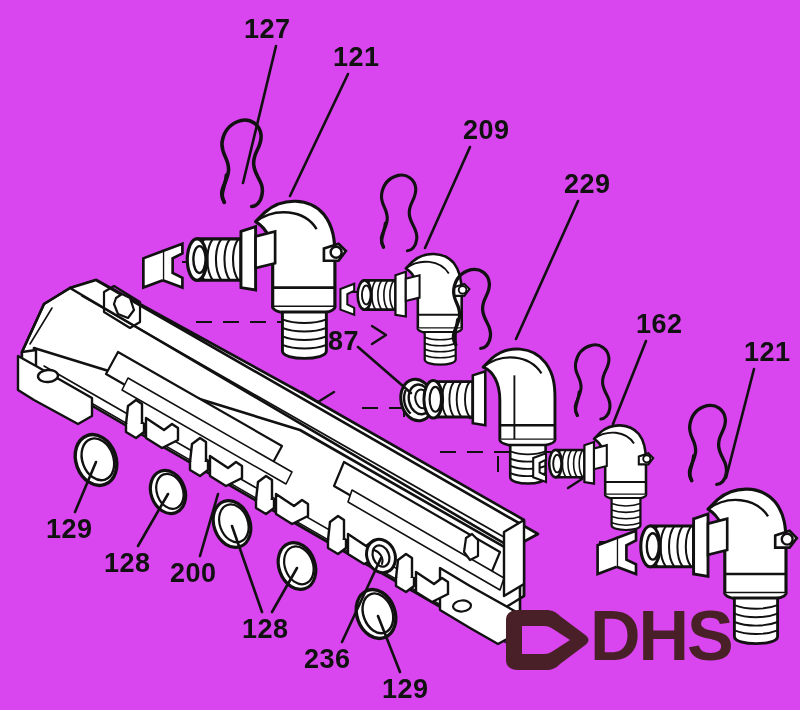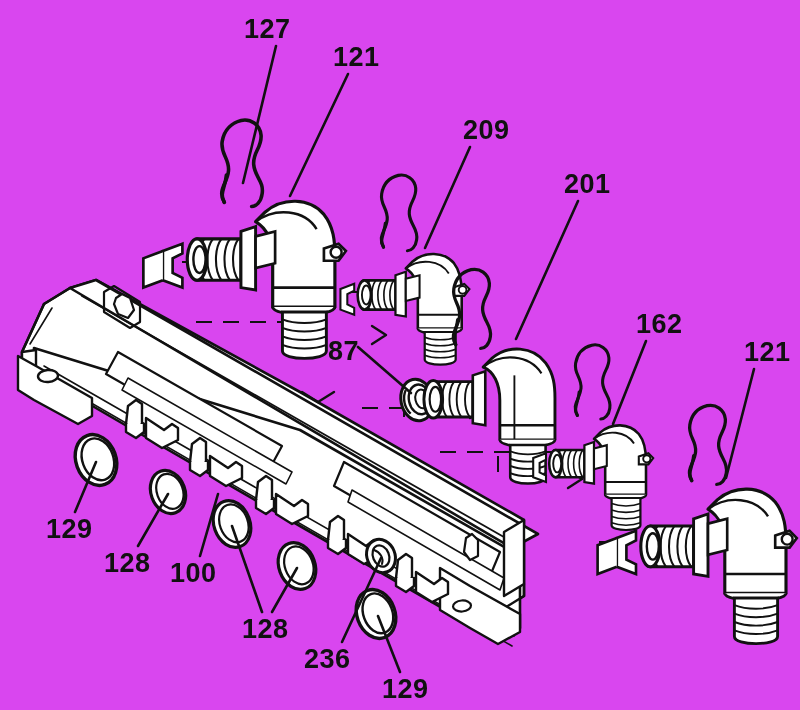--- a/index.html
+++ b/index.html
@@ -411,7 +411,7 @@
   <div class="callout" style="left:244px;top:16px;">127</div>
   <div class="callout" style="left:333px;top:44px;">121</div>
   <div class="callout" style="left:463px;top:117px;">209</div>
-  <div class="callout" style="left:564px;top:171px;">201</div>
+  <div class="callout" style="left:564px;top:171px;">229</div>
   <div class="callout" style="left:636px;top:311px;">162</div>
   <div class="callout" style="left:744px;top:339px;">121</div>
   <div class="callout" style="left:328px;top:338px;">87</div>

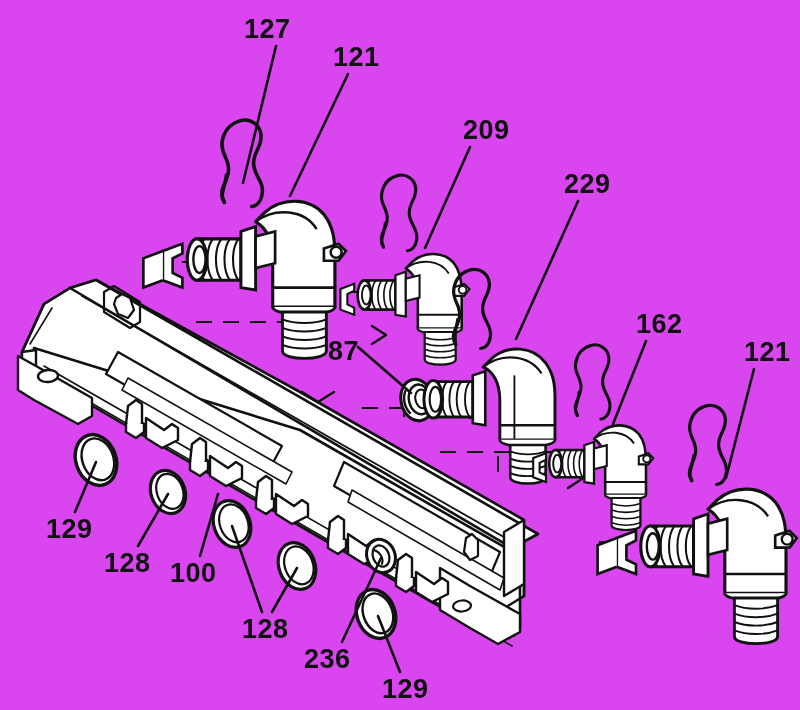--- a/index.html
+++ b/index.html
@@ -414,7 +414,7 @@
   <div class="callout" style="left:564px;top:171px;">229</div>
   <div class="callout" style="left:636px;top:311px;">162</div>
   <div class="callout" style="left:744px;top:339px;">121</div>
-  <div class="callout" style="left:328px;top:338px;">87</div>
+  <div class="callout" style="left:328px;top:328px;">87</div>
   <div class="callout" style="left:46px;top:516px;">129</div>
   <div class="callout" style="left:104px;top:550px;">128</div>
   <div class="callout" style="left:170px;top:560px;">100</div>

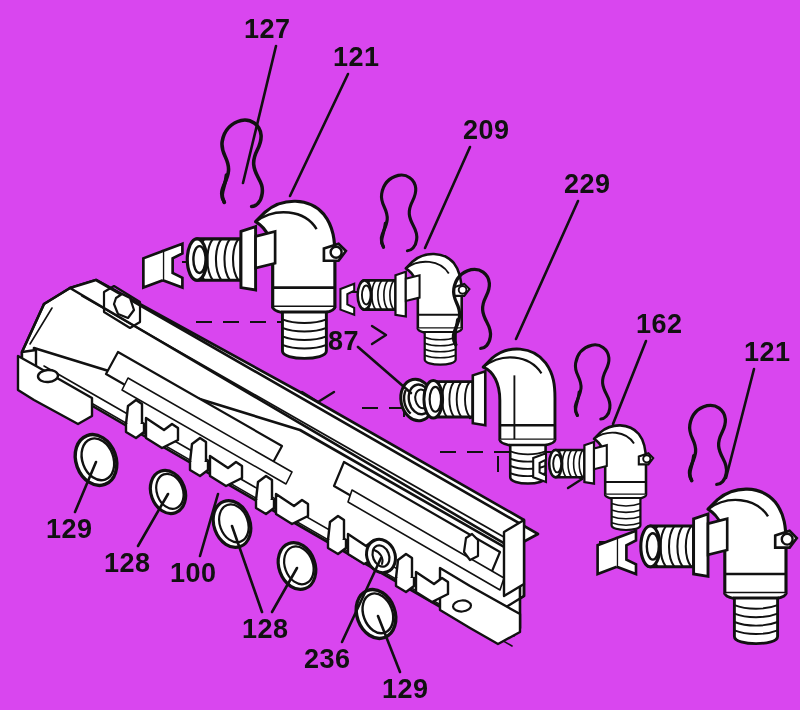--- a/index.html
+++ b/index.html
@@ -417,7 +417,7 @@
   <div class="callout" style="left:328px;top:328px;">87</div>
   <div class="callout" style="left:46px;top:516px;">129</div>
   <div class="callout" style="left:104px;top:550px;">128</div>
-  <div class="callout" style="left:170px;top:560px;">100</div>
+  <div class="callout" style="left:170px;top:560px;">200</div>
   <div class="callout" style="left:242px;top:616px;">128</div>
   <div class="callout" style="left:304px;top:646px;">236</div>
   <div class="callout" style="left:382px;top:676px;">129</div>

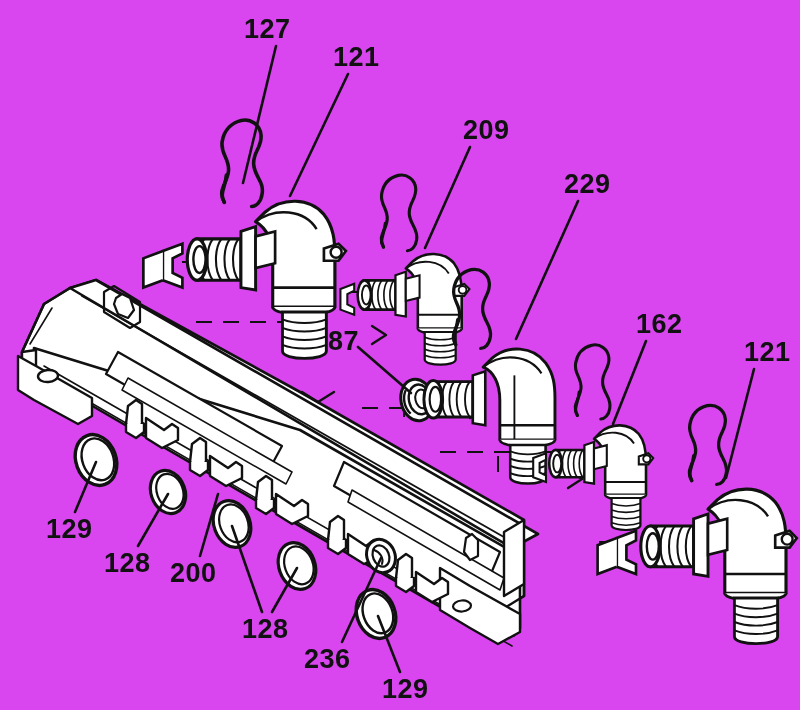--- a/index.html
+++ b/index.html
@@ -422,6 +422,16 @@
   <div class="callout" style="left:304px;top:646px;">236</div>
   <div class="callout" style="left:382px;top:676px;">129</div>
 
+  <div id="logo">
+    <svg width="100" height="72" viewBox="0 0 100 72">
+      <path d="M8,16 C8,10 12,6 20,6 L48,6 C54,6 58,8 62,12
+               L86,30 C92,34 92,38 86,42 L62,60 C58,64 54,66 48,66
+               L20,66 C12,66 8,62 8,56 Z
+               M24,22 L24,50 L46,50 C50,50 52,49 55,47 L72,36
+               L55,25 C52,23 50,22 46,22 Z" fill="#4a2028" fill-rule="evenodd"></path>
+    </svg>
+    <div id="logo-text" style="color:#4a2028;">DHS</div>
+  </div>
 
 </div>
 

